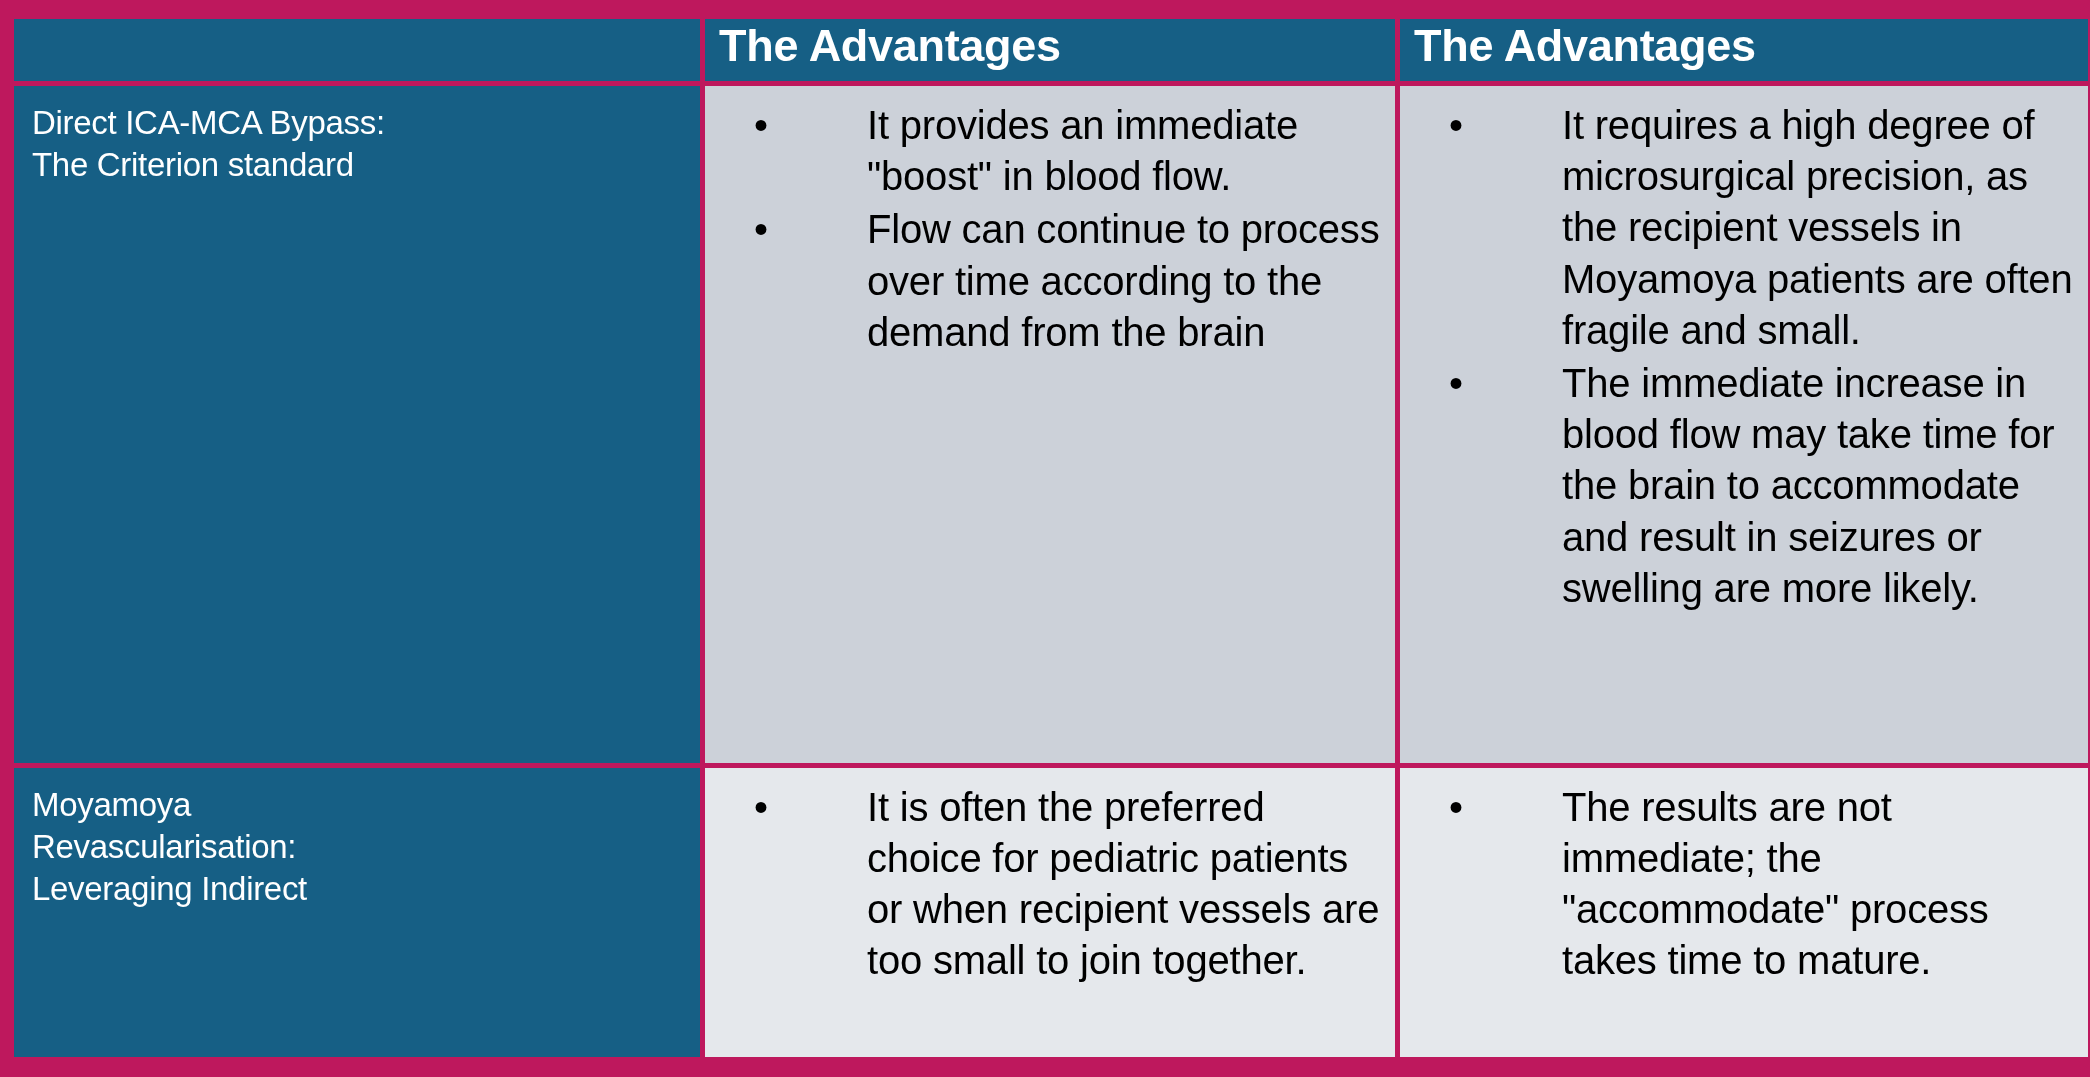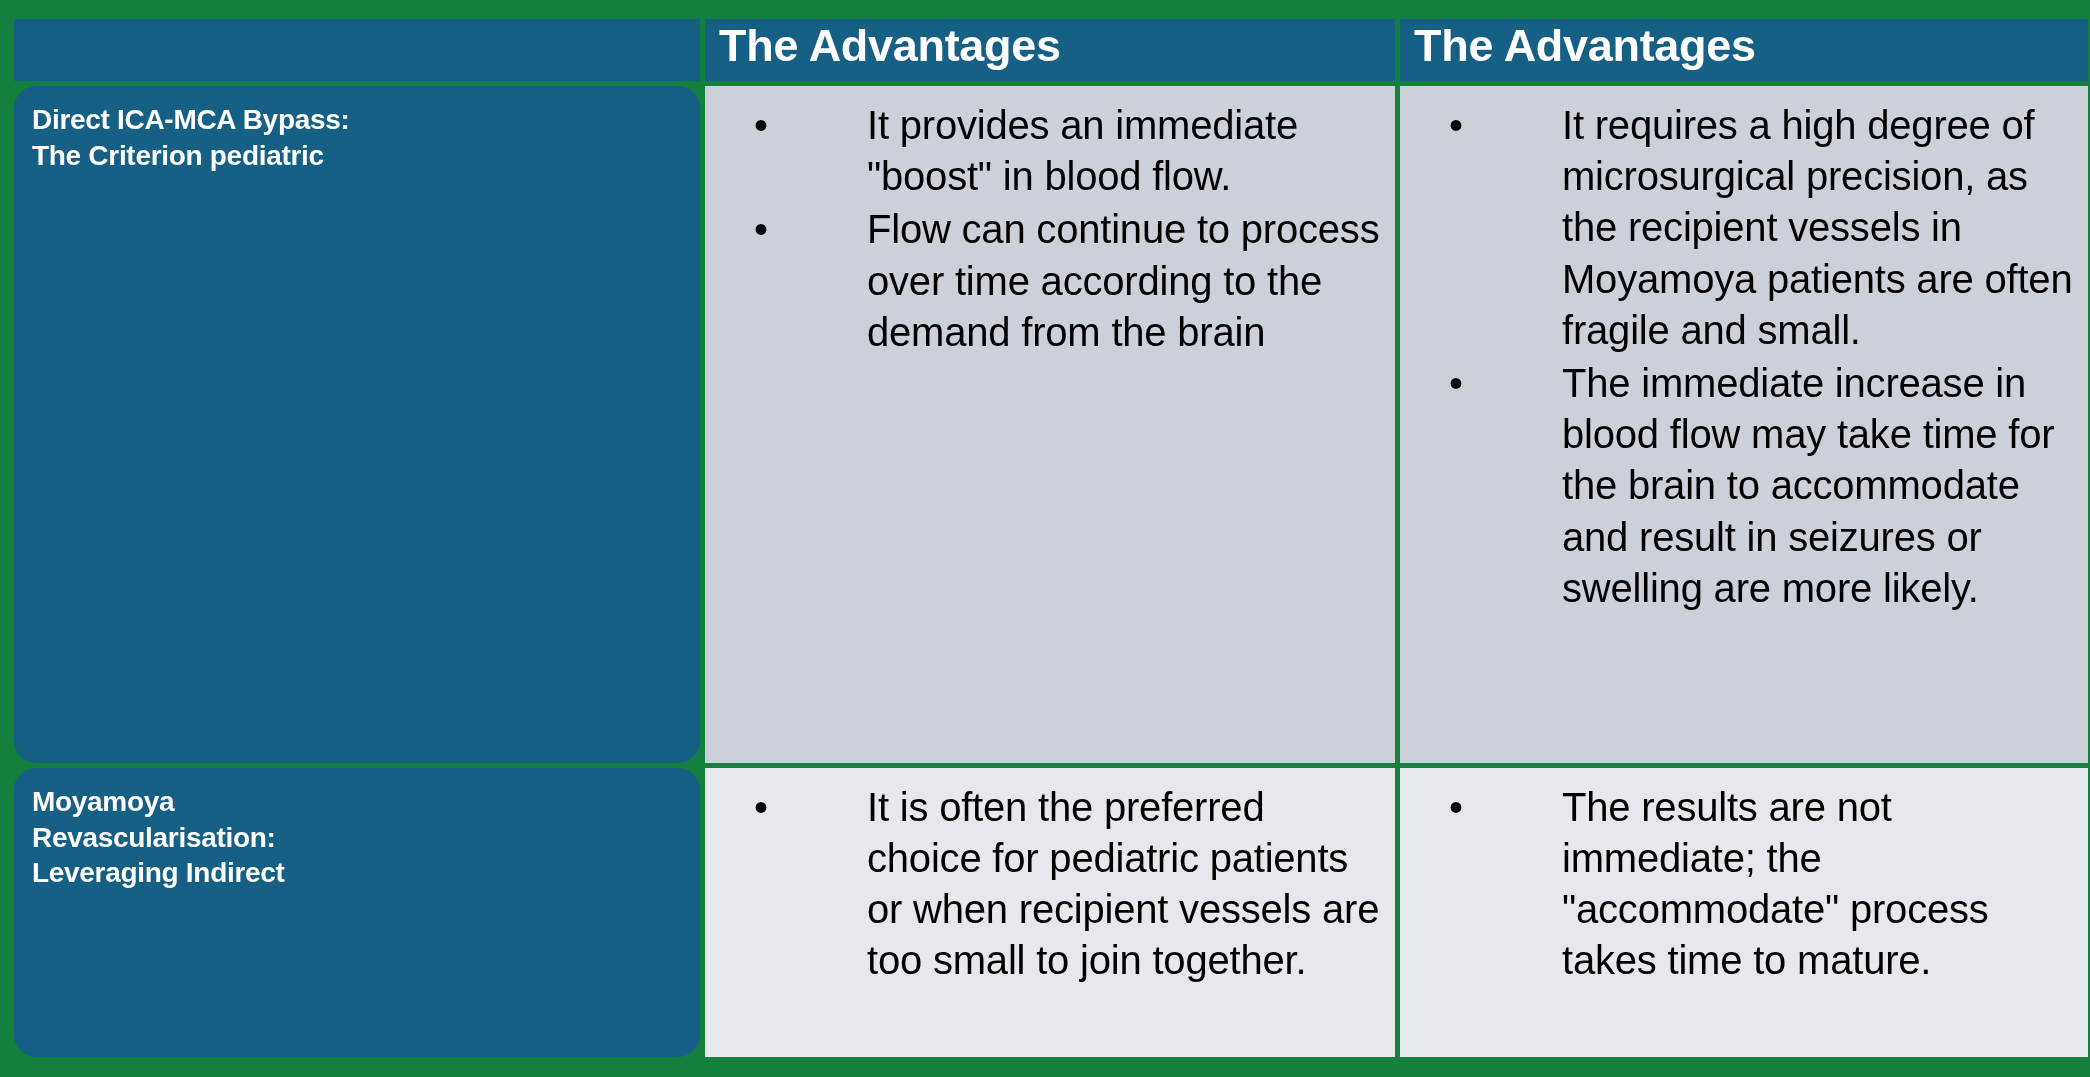--- a/index.html
+++ b/index.html
@@ -18,7 +18,7 @@
     position: relative;
     width: 2090px;
     height: 1077px;
-    background: #15803d;
+    background: #be185d;
     box-sizing: border-box;
   }
 

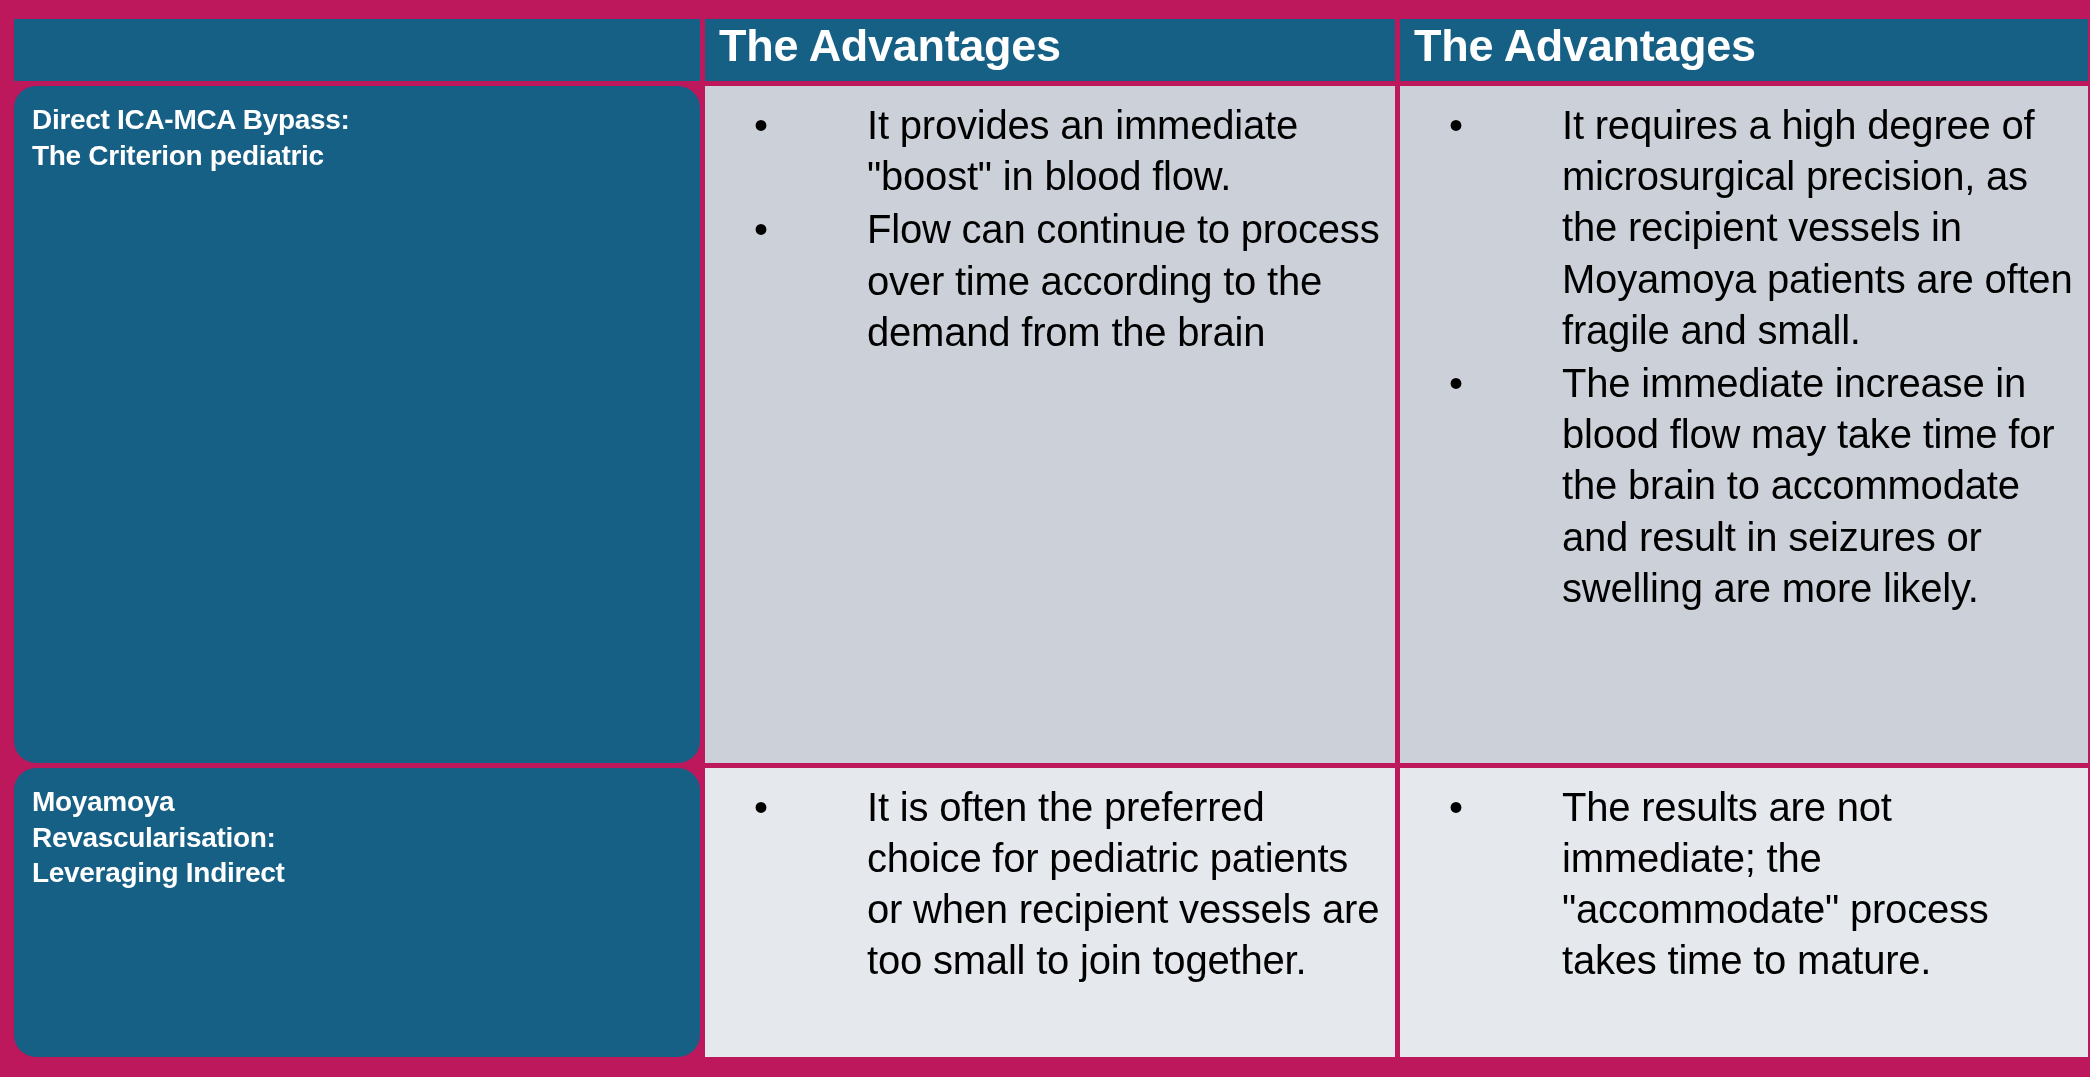--- a/index.html
+++ b/index.html
@@ -71,12 +71,11 @@
   .row-label {
     background: #165f85;
     color: #ffffff;
-    font-size: 28px;
-    font-weight: bold;
+    font-size: 33px;
+    font-weight: normal;
     line-height: 1.28;
     letter-spacing: -0.3px;
     padding: 16px 18px 18px 18px !important;
-    border-radius: 22px;
   }
   .row-label .lbl-line { display: block; }
 

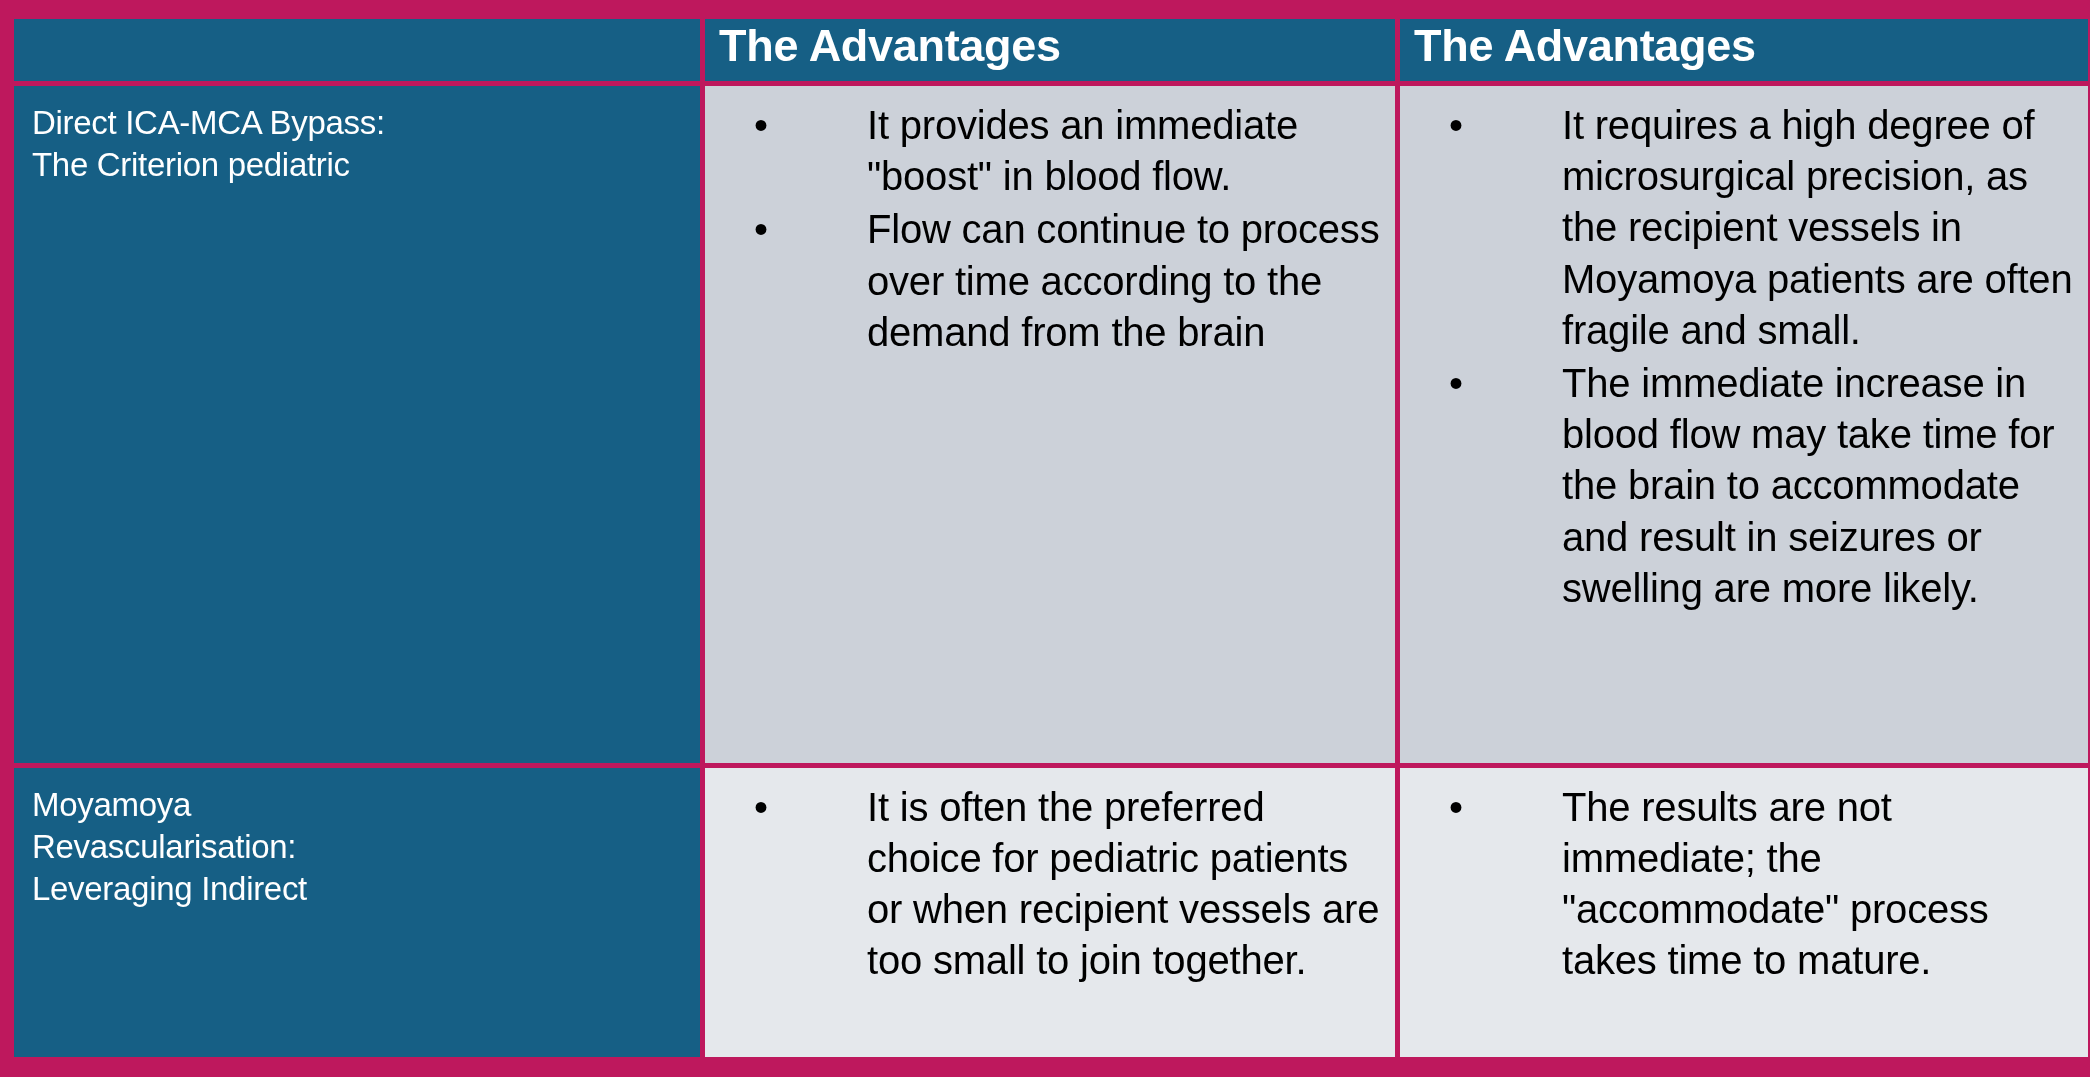--- a/index.html
+++ b/index.html
@@ -140,7 +140,7 @@
         <tr>
           <td class="row-label">
             <span class="lbl-line">Direct ICA-MCA Bypass:</span>
-            <span class="lbl-line">The Criterion pediatric</span>
+            <span class="lbl-line">The Criterion standard</span>
           </td>
           <td class="cell-content">
             <ul class="bullets">

